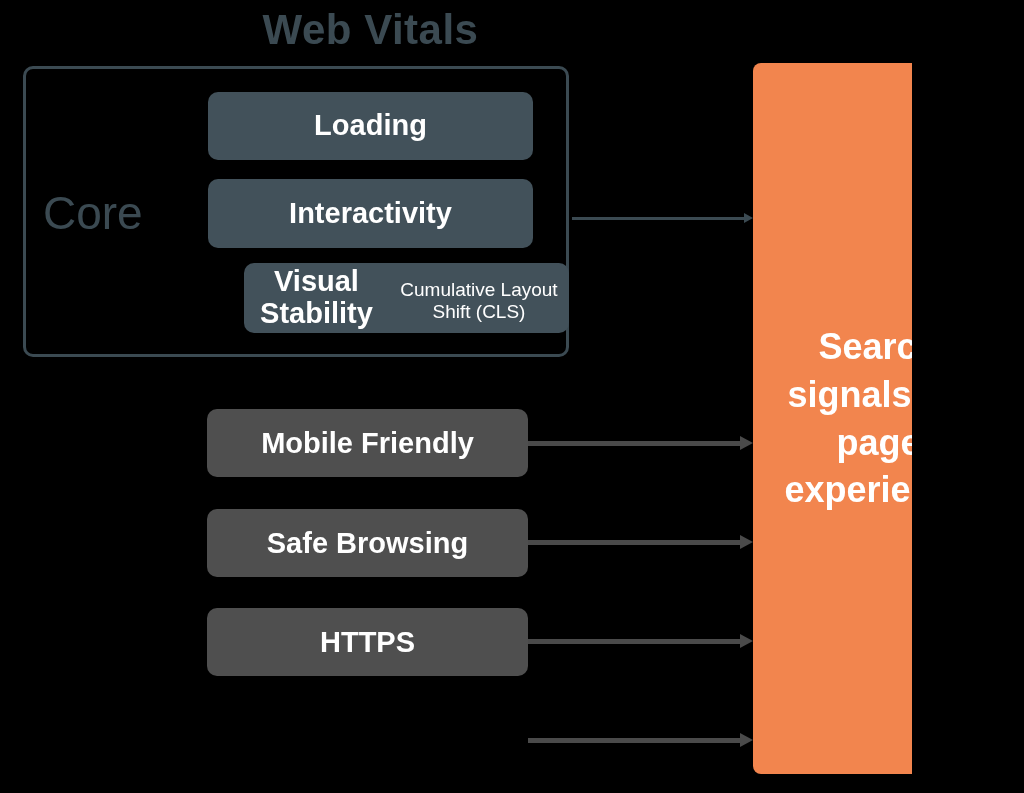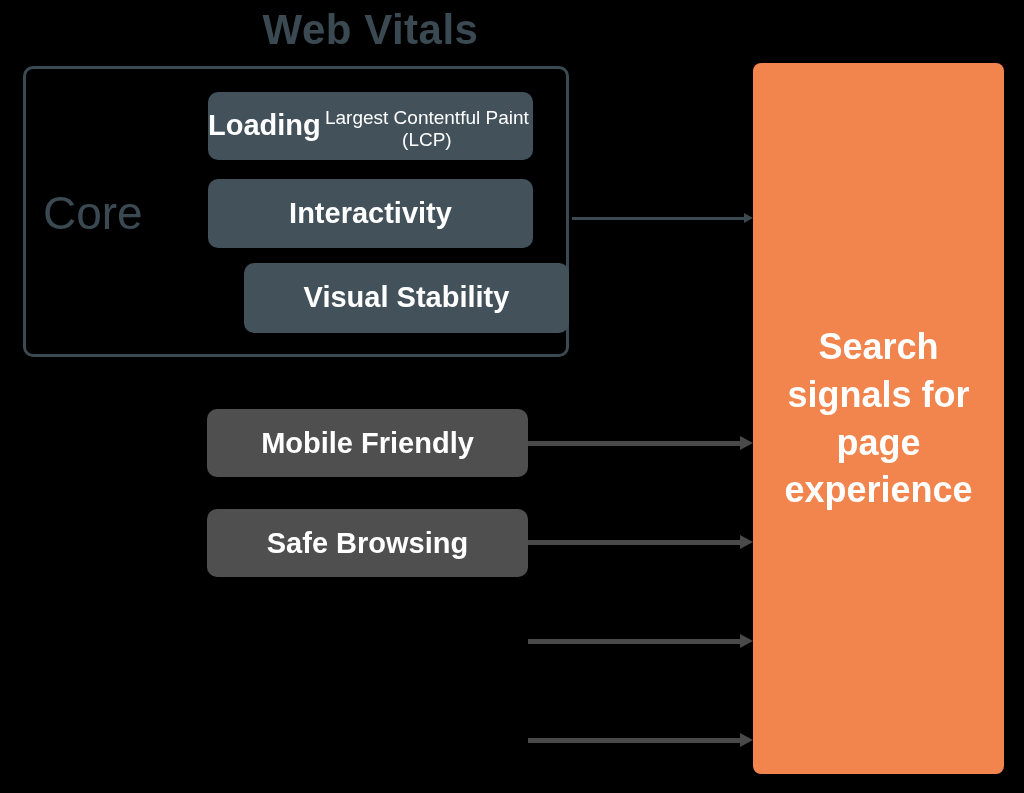--- a/index.html
+++ b/index.html
@@ -4,7 +4,7 @@
 <style>
   html,body { margin:0; padding:0; background:#000; }
   .canvas {
-    position:relative; width:1024px; height:793px;
+    position:relative; width:912px; height:793px;
     background:var(--background,#000);
     font-family:"Liberation Sans", sans-serif;
     overflow:hidden;

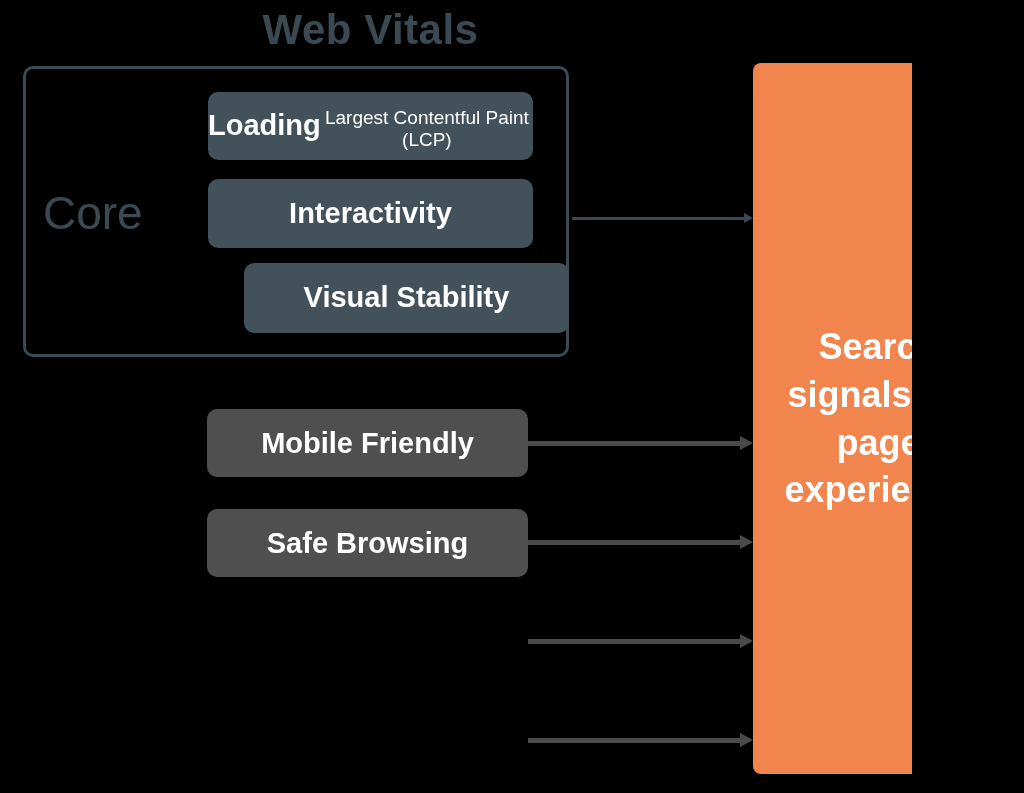--- a/index.html
+++ b/index.html
@@ -98,7 +98,6 @@
 
   <div class="metric" id="m-loading">
     <div class="metric-title">Loading</div>
-    <div class="metric-sub">Largest Contentful Paint (LCP)</div>
   </div>
 
   <div class="metric" id="m-interactivity">

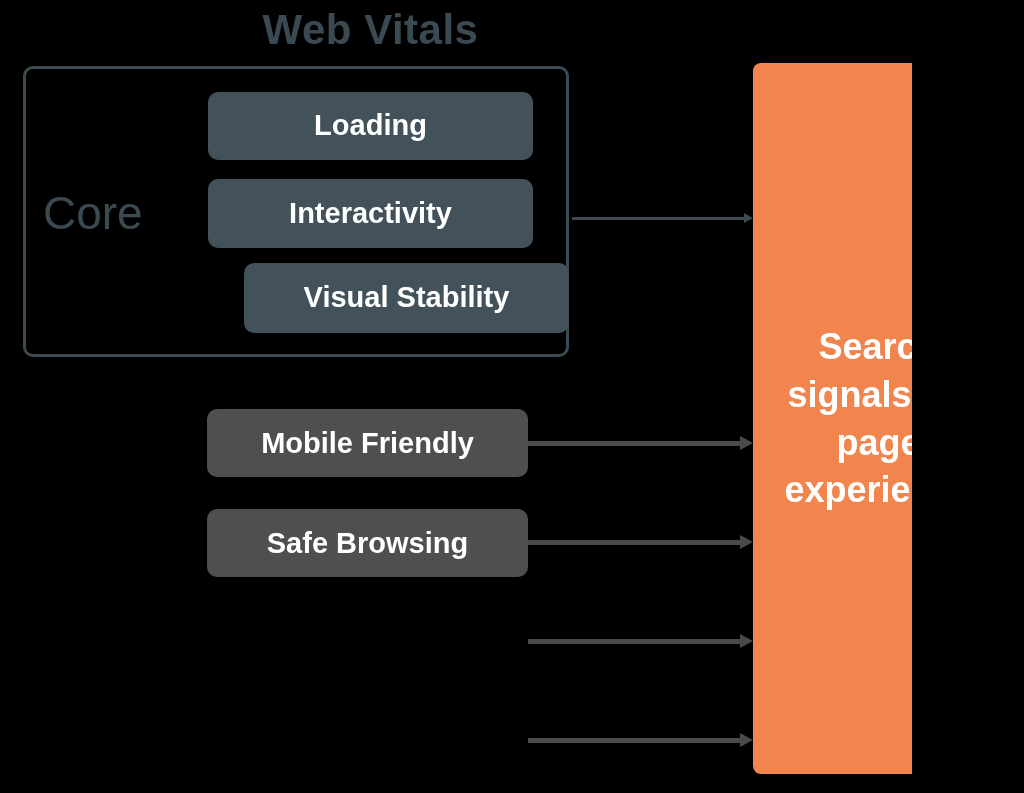--- a/index.html
+++ b/index.html
@@ -106,6 +106,7 @@
 
   <div class="metric" id="m-visual">
     <div class="metric-title">Visual Stability</div>
+    <div class="metric-sub">Cumulative Layout Shift (CLS)</div>
   </div>
 
   <div class="signal" id="s-safe">Safe Browsing</div>

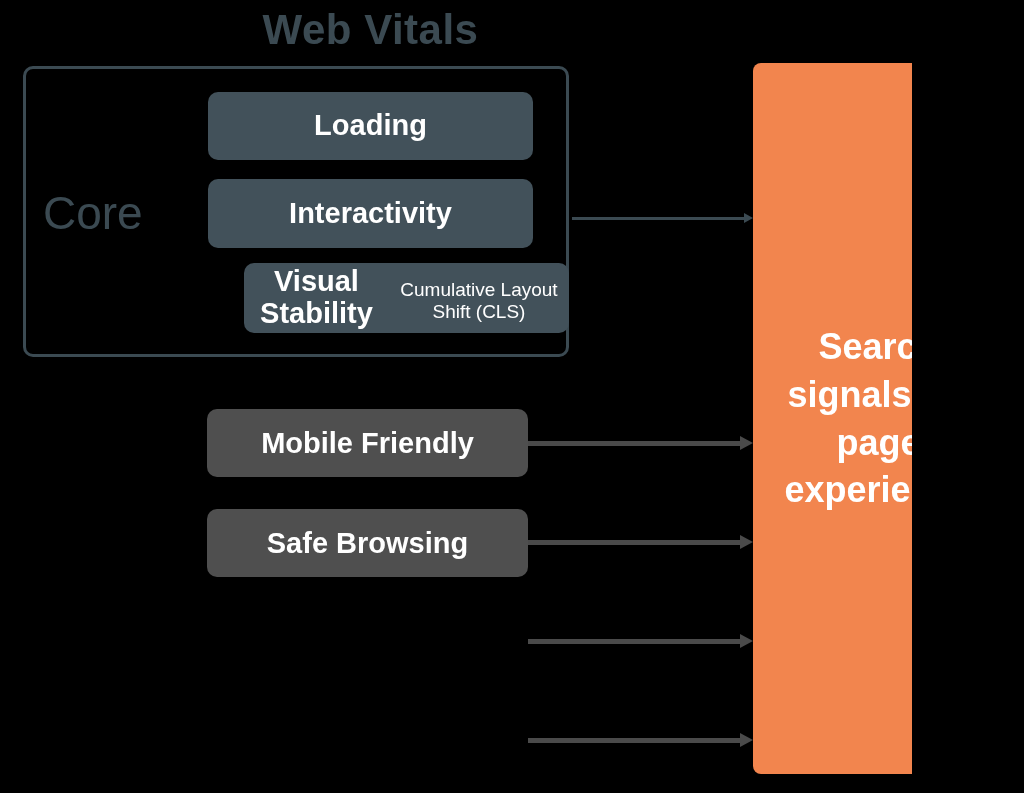--- a/index.html
+++ b/index.html
@@ -111,6 +111,7 @@
 
   <div class="signal" id="s-safe">Safe Browsing</div>
   <div class="signal" id="s-mobile">Mobile Friendly</div>
+  <div class="signal" id="s-https">HTTPS</div>
 
   <div class="result-box">
     <span>Search signals for page experience</span>

